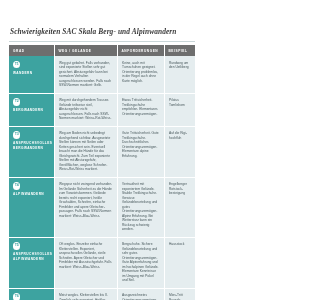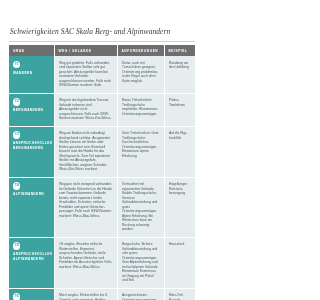--- a/index.html
+++ b/index.html
@@ -31,6 +31,7 @@
     letter-spacing: 0.1px;
     white-space: nowrap;
     margin: 0 0 3.5px 1px;
+    font-weight: bold;
   }
   .title-rule {
     height: 0;

